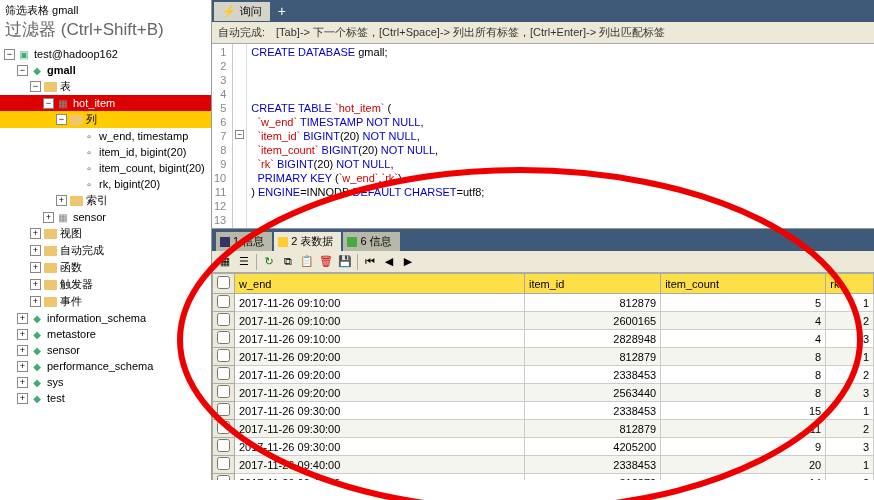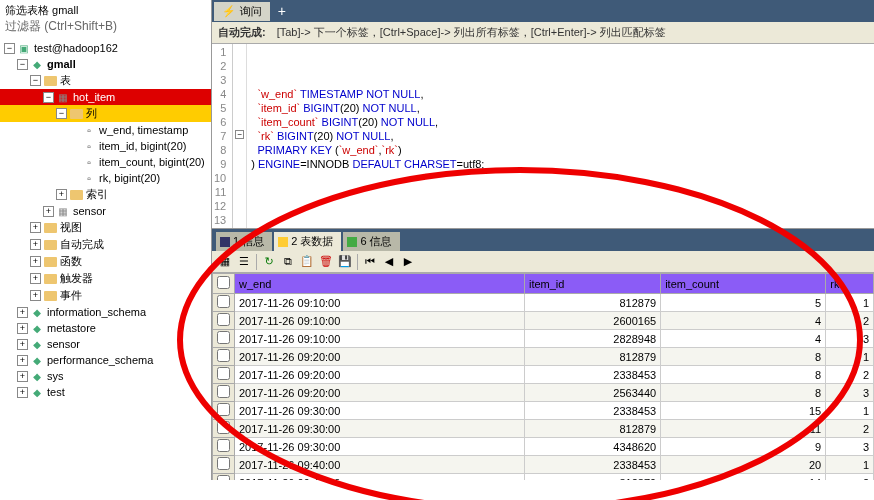--- a/index.html
+++ b/index.html
@@ -7,7 +7,7 @@
 .container { display: flex; height: 480px; }
 .left-panel { width: 212px; border-right: 1px solid #999; background: #f8f8f8; display: flex; flex-direction: column; }
 .left-header { padding: 3px 5px; background: #fff; }
-.filter-label { color: #666; font-size: 12px; }
+.filter-label { color: #666; font-size: 17px; }
 .tree { flex: 1; overflow: auto; background: #fff; padding: 2px 0; }
 .tree-node { display: flex; align-items: center; padding: 1px 0; cursor: pointer; white-space: nowrap; }
 .tree-node.selected { background: #d00; color: #fff; }

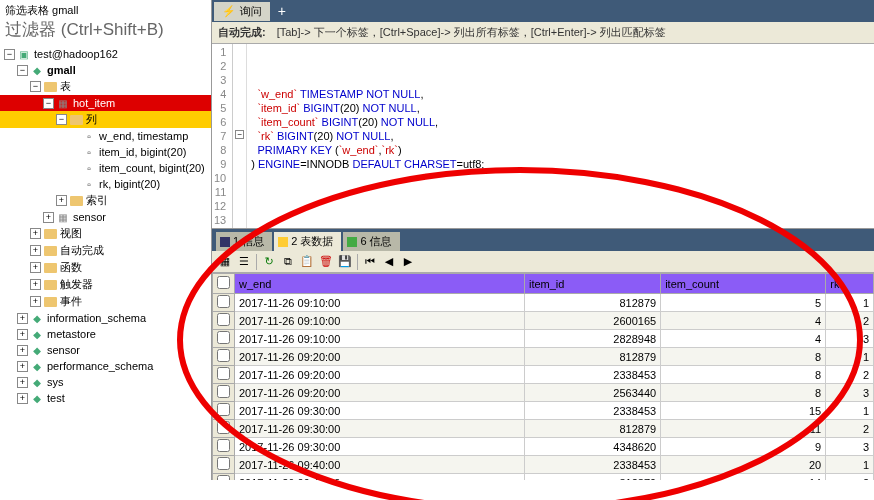--- a/index.html
+++ b/index.html
@@ -29,7 +29,7 @@
 .tab { background: #d4d4c8; padding: 2px 8px; margin-right: 2px; display: flex; align-items: center; gap: 4px; font-size: 11px; }
 .tab-plus { color: #fff; padding: 0 6px; font-size: 14px; cursor: pointer; }
 .hint-bar { background: #ece9d8; padding: 3px 6px; border-bottom: 1px solid #aaa; font-size: 11px; color: #333; }
-.hint-bar b { font-weight: bold; }
+.hint-bar b { font-weight: normal; }
 .editor { background: #fff; font-family: Consolas, monospace; font-size: 12px; display: flex; border-bottom: 1px solid #999; }
 .gutter { background: #fff; color: #888; text-align: right; padding: 1px 6px 1px 2px; border-right: 1px solid #ccc; user-select: none; }
 .gutter-line { height: 14px; line-height: 14px; }

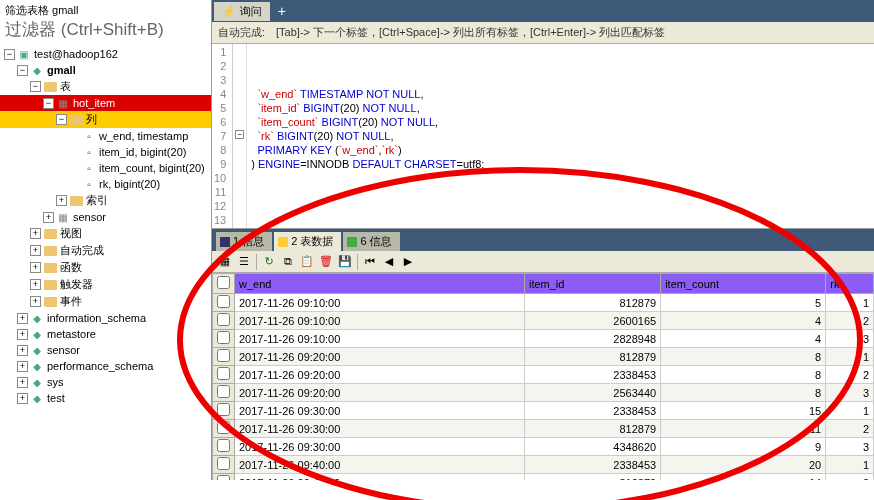--- a/index.html
+++ b/index.html
@@ -244,6 +244,7 @@
           <div style="height: 14px;"></div>
         </div>
       <div class="code" id="code">
+          <div class="code-line"><span class="kw">CREATE DATABASE</span> gmall;</div>
           <div class="code-line"></div>
           <div class="code-line"></div>
           <div class="code-line"></div>

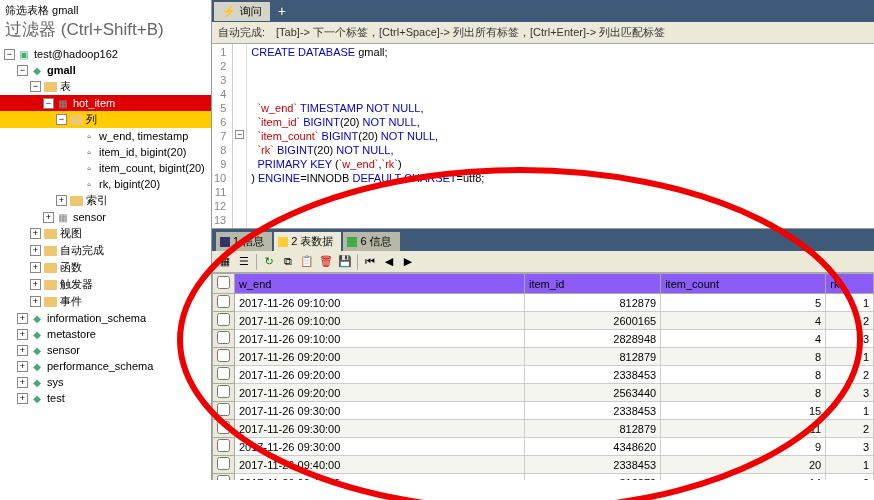--- a/index.html
+++ b/index.html
@@ -248,6 +248,7 @@
           <div class="code-line"></div>
           <div class="code-line"></div>
           <div class="code-line"></div>
+          <div class="code-line"><span class="kw">CREATE TABLE</span><span class="str"> `hot_item`</span> (</div>
           <div class="code-line">  <span class="str">`w_end`</span><span class="kw"> TIMESTAMP NOT NULL</span>,<span class="kw"></span></div>
           <div class="code-line">  <span class="str">`item_id`</span><span class="kw"> BIGINT</span>(20)<span class="kw"> NOT NULL</span>,</div>
           <div class="code-line">  <span class="str">`item_count`</span><span class="kw"> BIGINT</span>(20)<span class="kw"> NOT NULL</span>,</div>

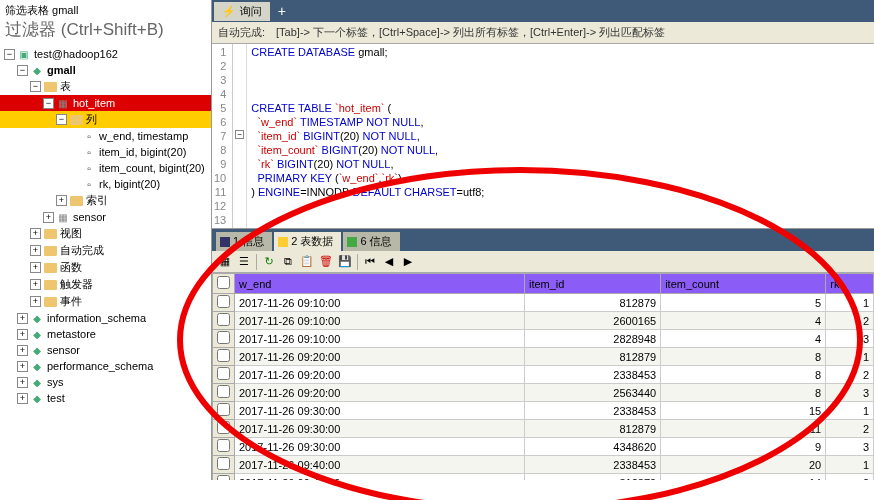--- a/index.html
+++ b/index.html
@@ -52,7 +52,7 @@
 .tb-sep { width: 1px; height: 16px; background: #aaa; margin: 0 2px; }
 .data-table { flex: 1; overflow: auto; background: #fff; }
 table.grid { border-collapse: collapse; width: 100%; font-family: Consolas, monospace; font-size: 11px; }
-table.grid th { background: #8b5cf6; border: 1px solid #aaa; padding: 2px 4px; text-align: left; font-weight: normal; position: sticky; top: 0; }
+table.grid th { background: #fde047; border: 1px solid #aaa; padding: 2px 4px; text-align: left; font-weight: normal; position: sticky; top: 0; }
 table.grid th.rowsel { width: 18px; background: #ece9d8; }
 table.grid td { border: 1px solid #ccc; padding: 1px 4px; height: 13px; }
 table.grid td.rowsel { background: #ece9d8; border: 1px solid #aaa; text-align: center; }

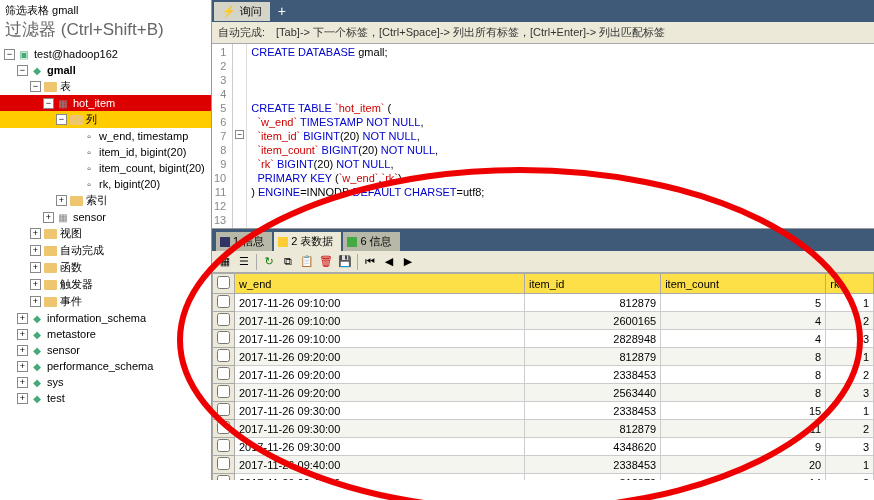--- a/index.html
+++ b/index.html
@@ -357,7 +357,7 @@
             <tr>
               <td class="rowsel"><input type="checkbox" style=""></td>
               <td>2017-11-26 09:30:00</td>
-              <td class="num">4348620</td>
+              <td class="num">4205200</td>
               <td class="num">9</td>
               <td class="num">3</td>
             </tr>

